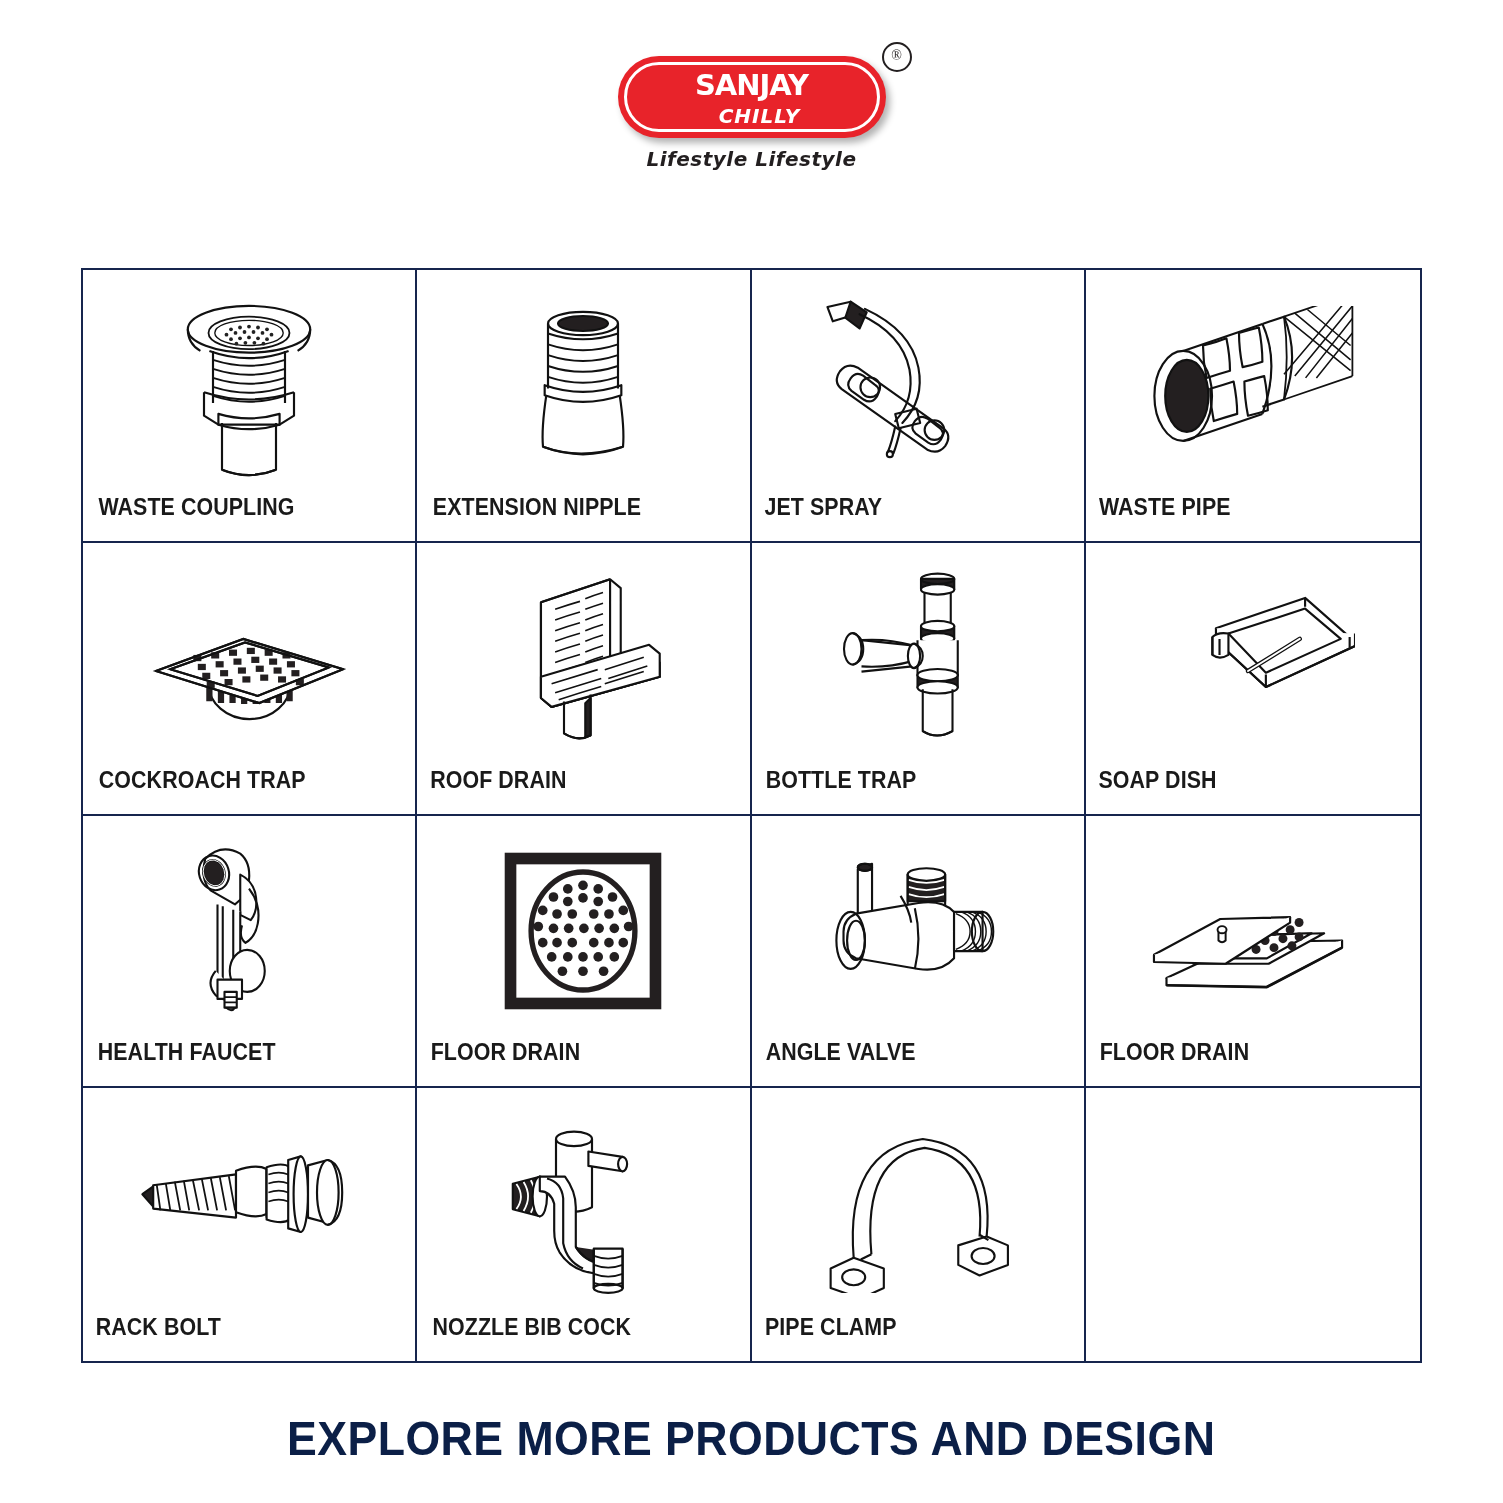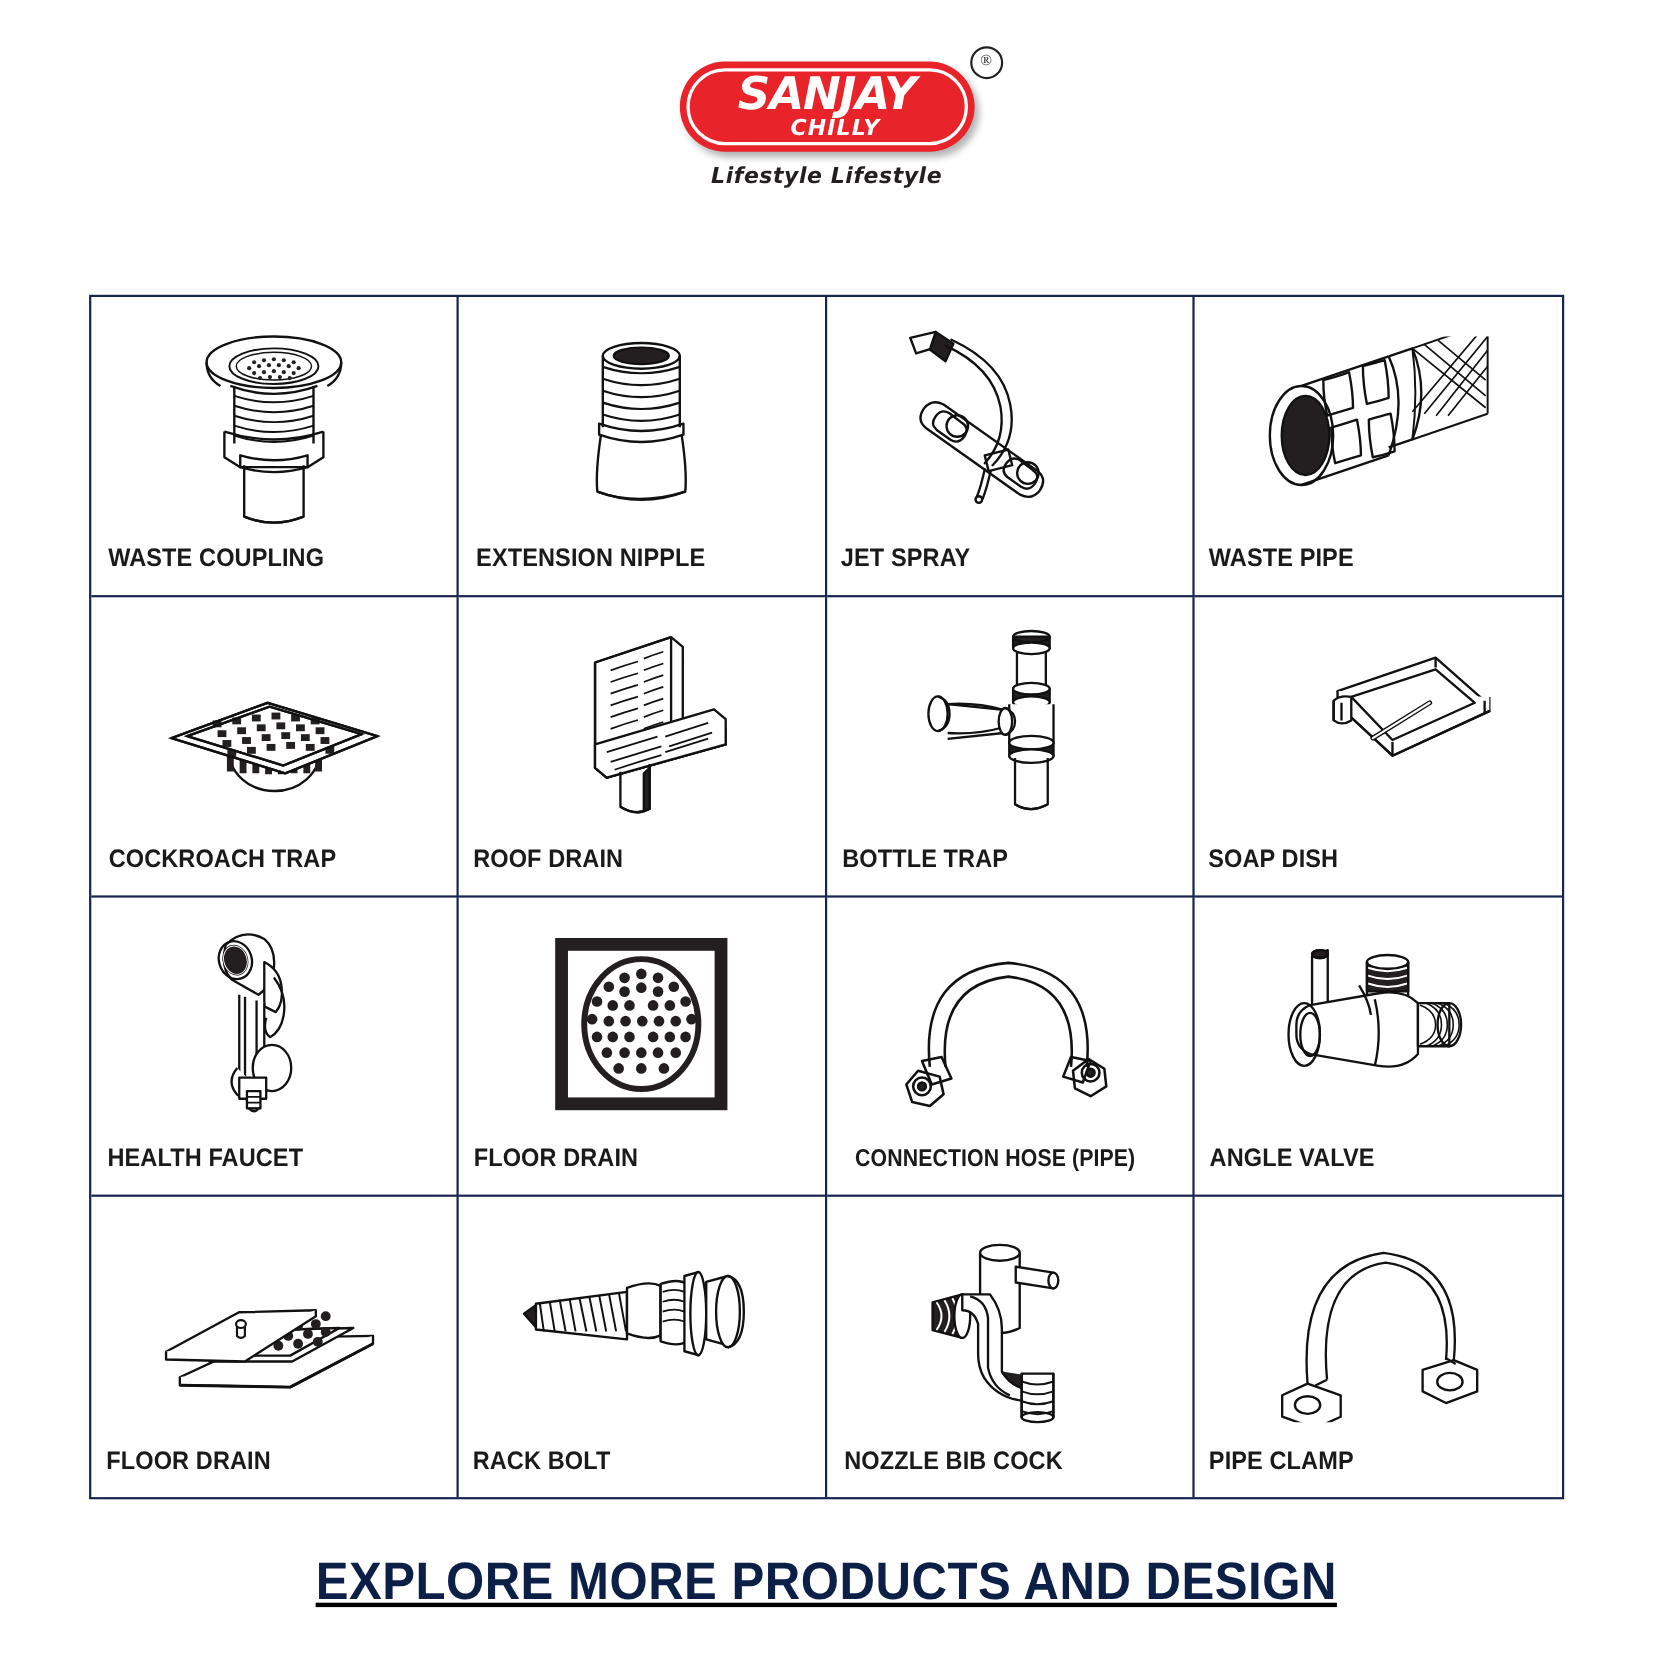--- a/index.html
+++ b/index.html
@@ -28,7 +28,7 @@
   }
   .logo-main{
     position:absolute;left:0;right:0;top:9px;
-    font-size:41px;line-height:41px;font-weight:bold;font-style:italic;
+    font-size:29px;line-height:41px;font-weight:bold;
     letter-spacing:-1px;color:#ffffff;
     font-family:"DejaVu Sans", sans-serif;
     -webkit-text-stroke:0;

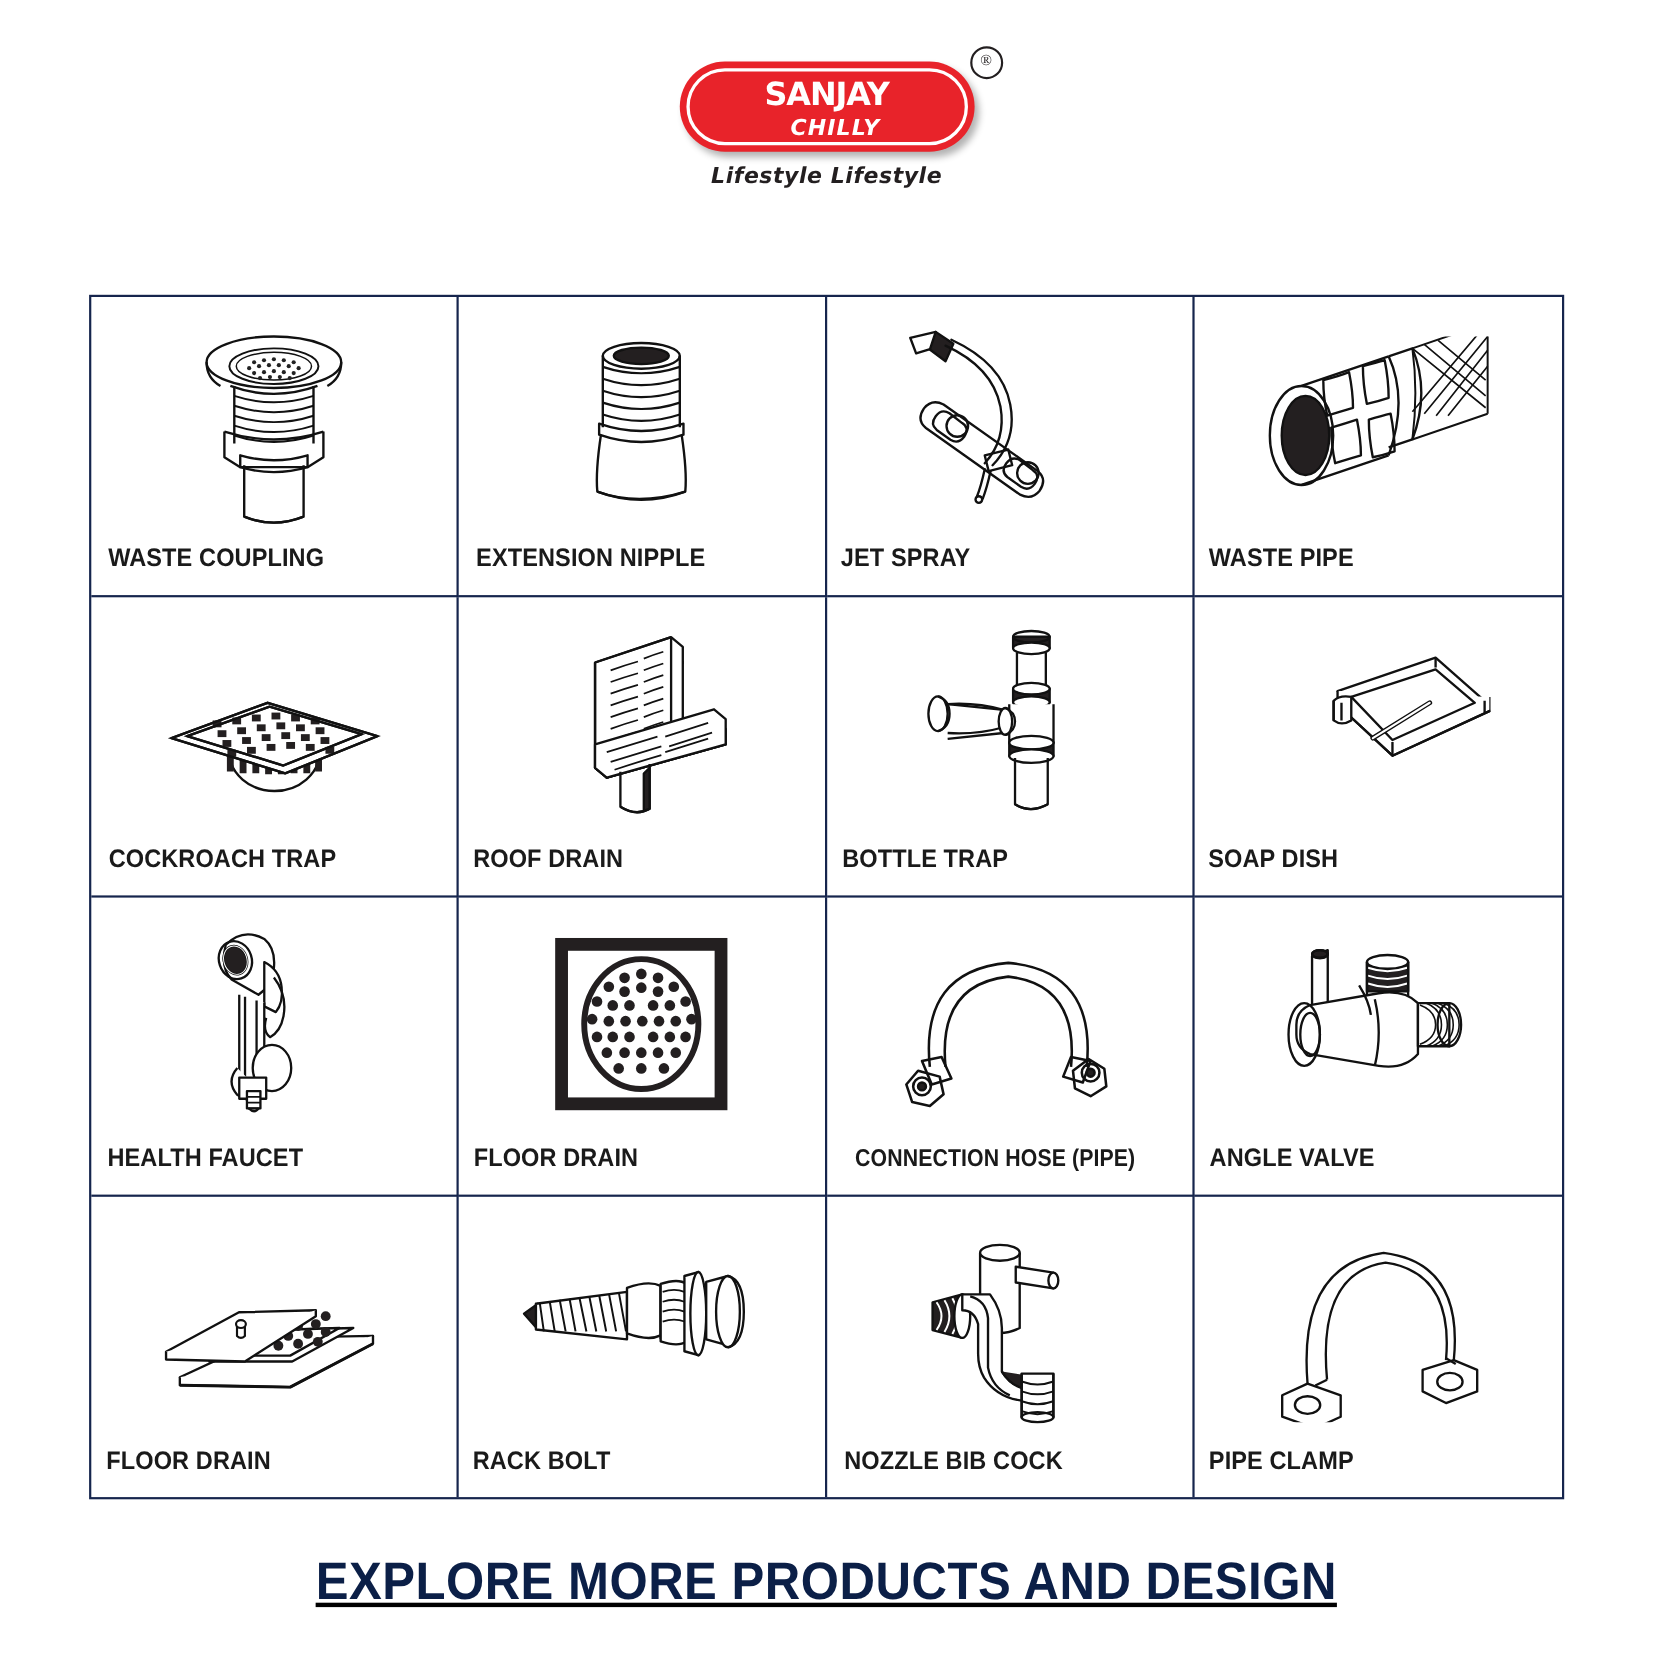--- a/index.html
+++ b/index.html
@@ -436,25 +436,6 @@
     <div class="cell-label">FLOOR DRAIN</div>
   </div>
 
-  <div class="cell">
-    <div class="art">
-      <svg viewBox="0 0 230 170" width="205" height="155">
-        <g fill="none" stroke="#111" stroke-width="2.6" stroke-linejoin="round">
-          <path d="M34 128 q-10 -98 80 -106 q90 8 80 106"></path>
-          <path d="M50 128 q-8 -84 64 -92 q72 8 64 92"></path>
-          <path d="M26 122 l20 -4 l10 22 l-20 6 z"></path>
-          <path d="M22 132 l-12 14 l6 18 l18 4 l14 -12 l-4 -18 z"></path>
-          <circle cx="26" cy="148" r="9"></circle>
-          <circle cx="26" cy="148" r="4" fill="#231f20"></circle>
-          <path d="M178 118 l20 4 l-8 22 l-20 -6 z"></path>
-          <path d="M196 120 l16 10 l2 18 l-16 10 l-16 -8 l-2 -18 z"></path>
-          <circle cx="198" cy="134" r="9"></circle>
-          <circle cx="198" cy="134" r="4" fill="#231f20"></circle>
-        </g>
-      </svg>
-    </div>
-    <div class="cell-label long">CONNECTION HOSE (PIPE)</div>
-  </div>
 
   <div class="cell">
     <div class="art">

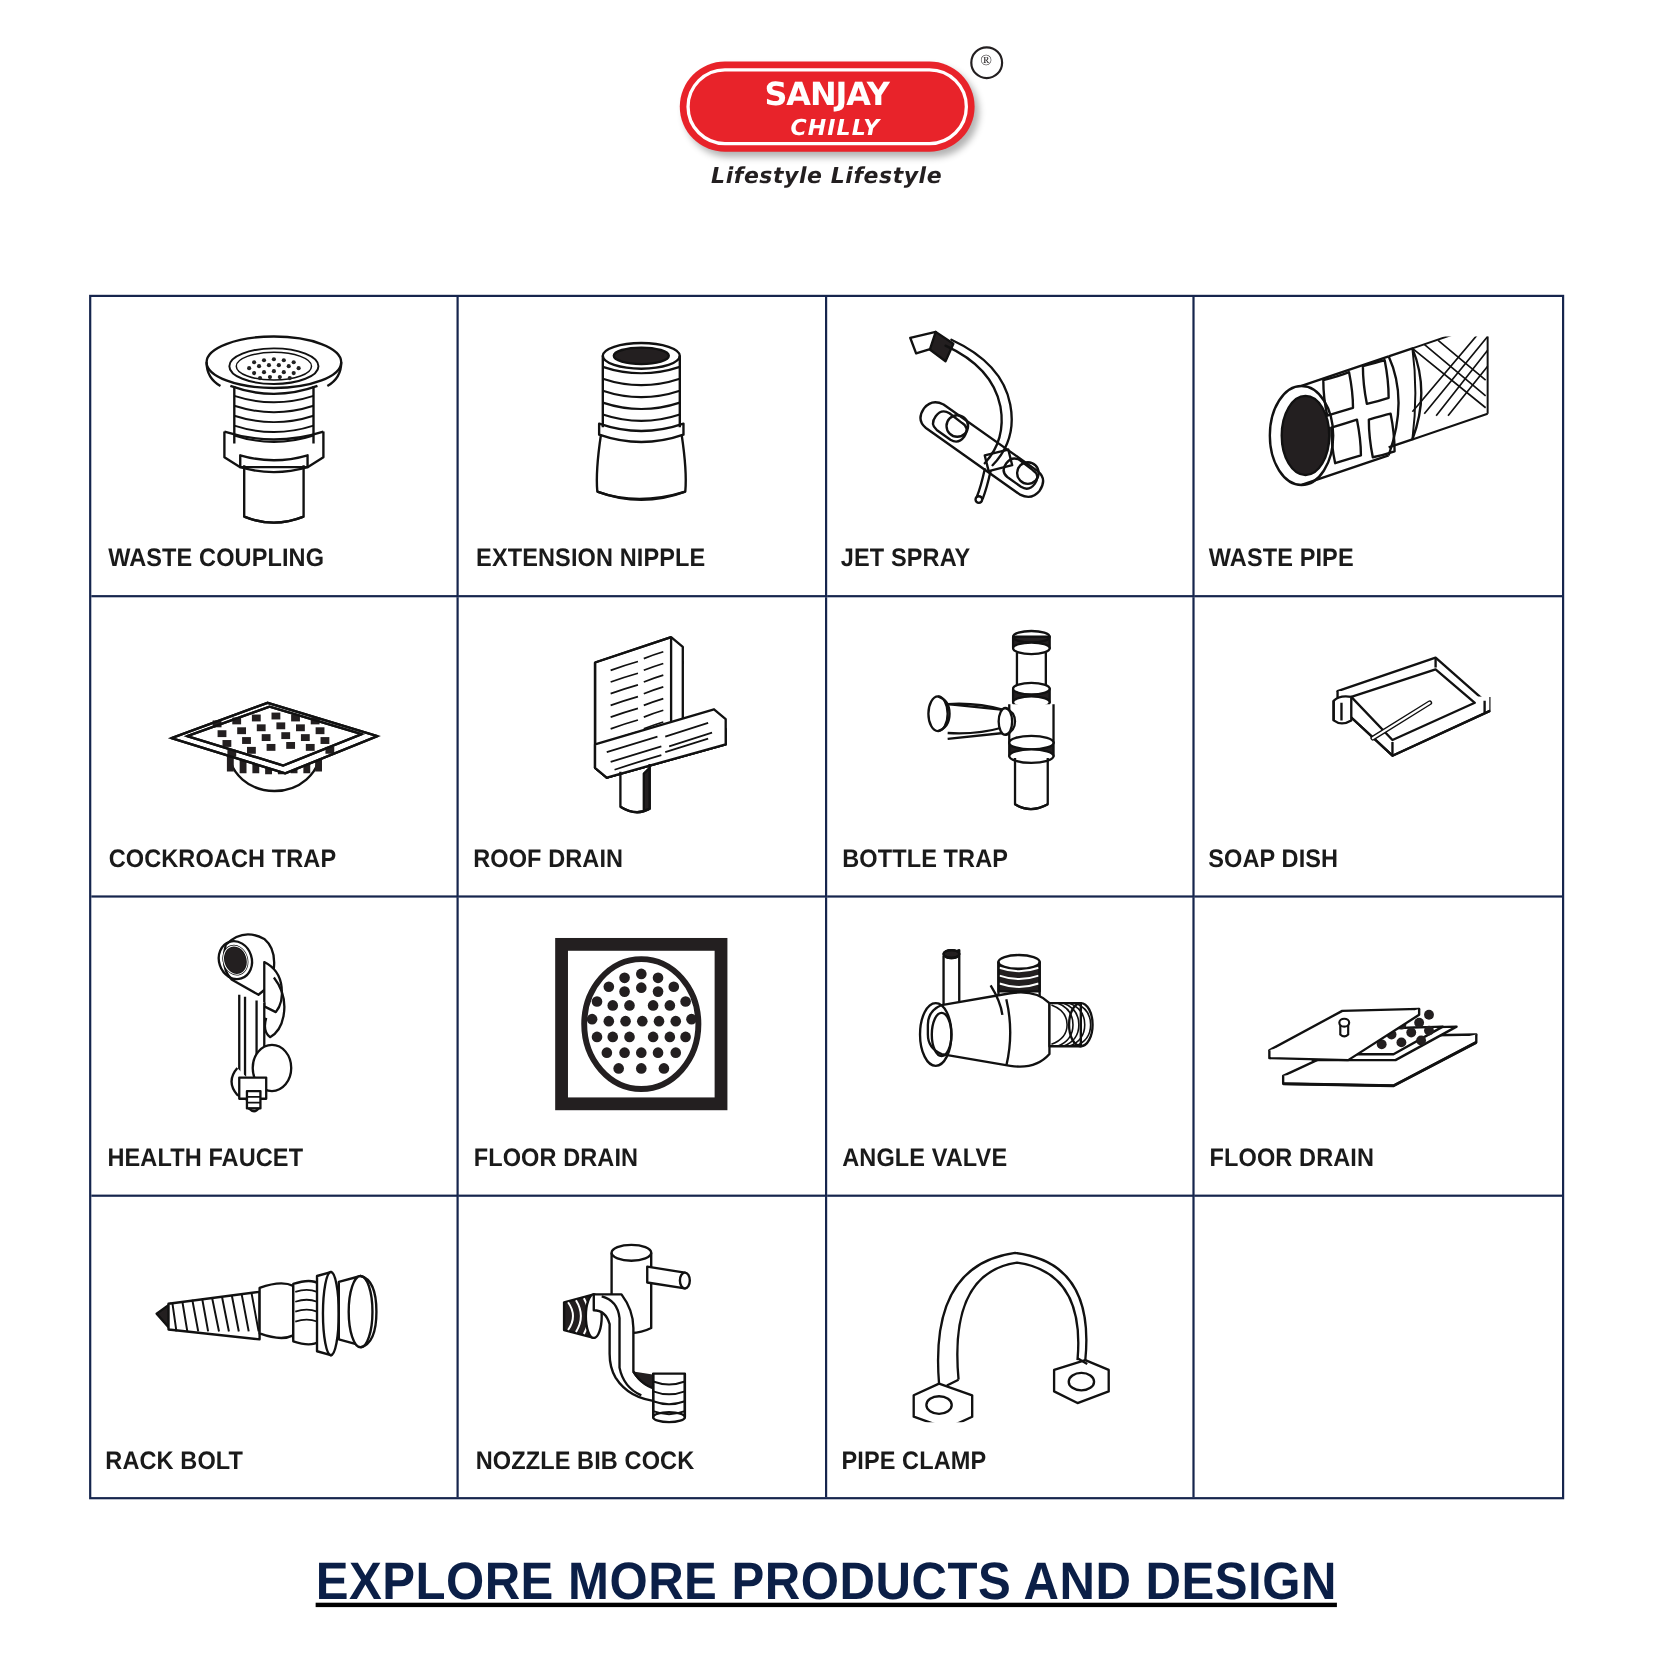--- a/index.html
+++ b/index.html
@@ -87,7 +87,7 @@
   
   #footer-banner{
     position:absolute;left:0;top:1398px;width:1503px;height:80px;
-    display:flex;align-items:center;justify-content:center;text-decoration:underline;
+    display:flex;align-items:center;justify-content:center;
   }
   #footer-banner .txt{
     font-size:48px;font-weight:bold;letter-spacing:.5px;

